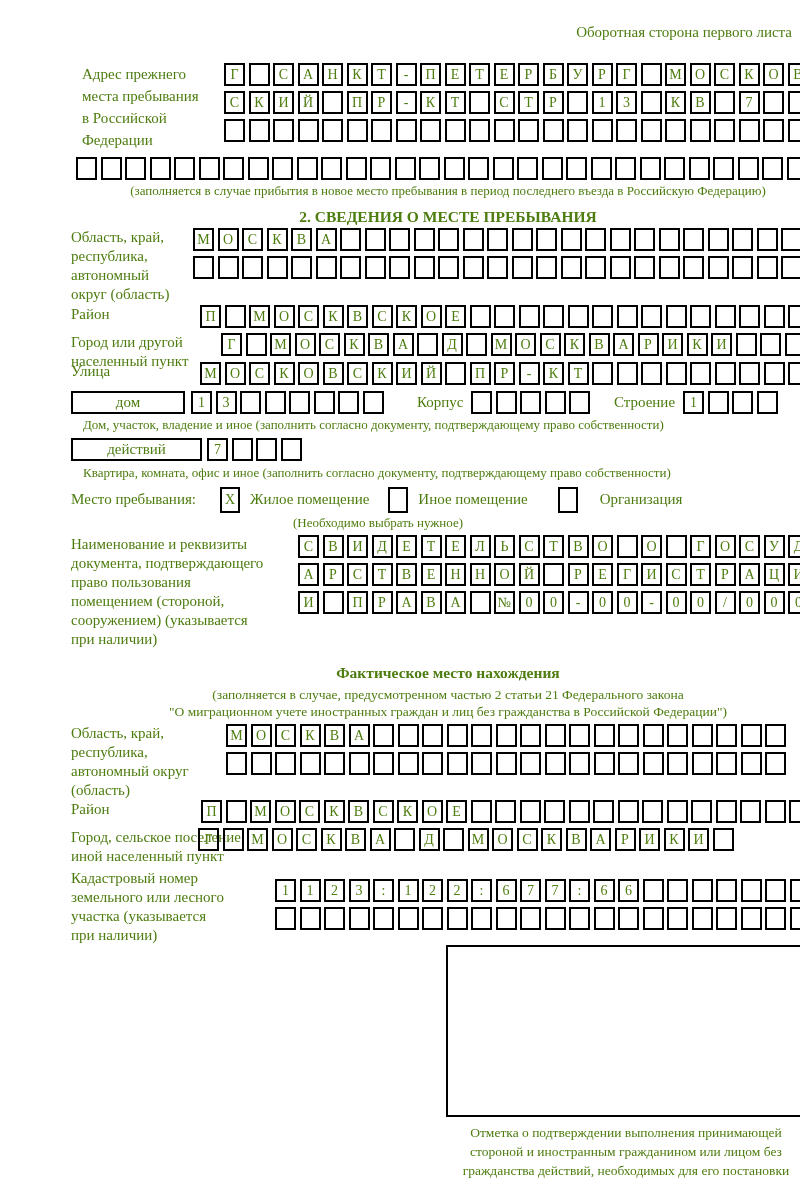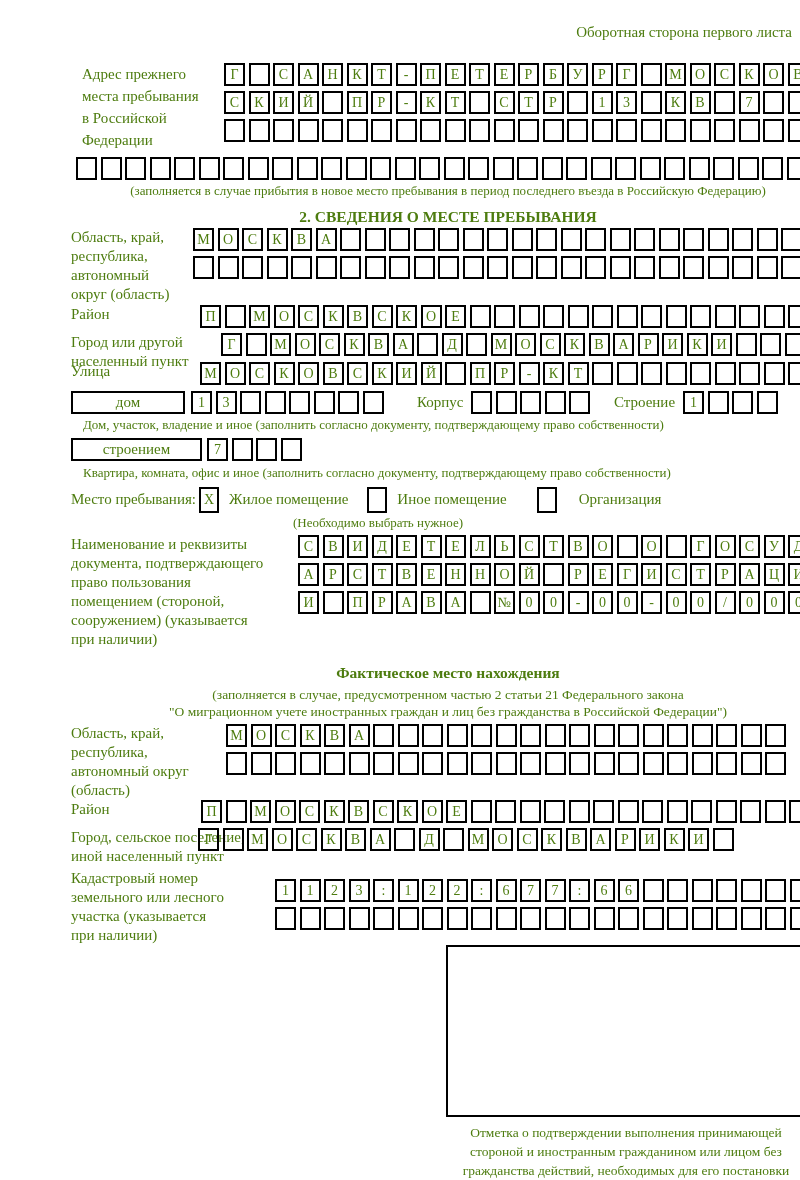--- a/index.html
+++ b/index.html
@@ -379,7 +379,7 @@
   <div class="caption left-caption mt3">Дом, участок, владение и иное (заполнить согласно документу, подтверждающему право собственности)</div>
 
   <div class="flex-row mt5" style="align-items:center;">
-    <div class="wide-box apt-box">строением</div>
+    <div class="wide-box apt-box">действий</div>
     <div class="cell-row">
         <span class="cell">7</span>
         <span class="cell"></span>

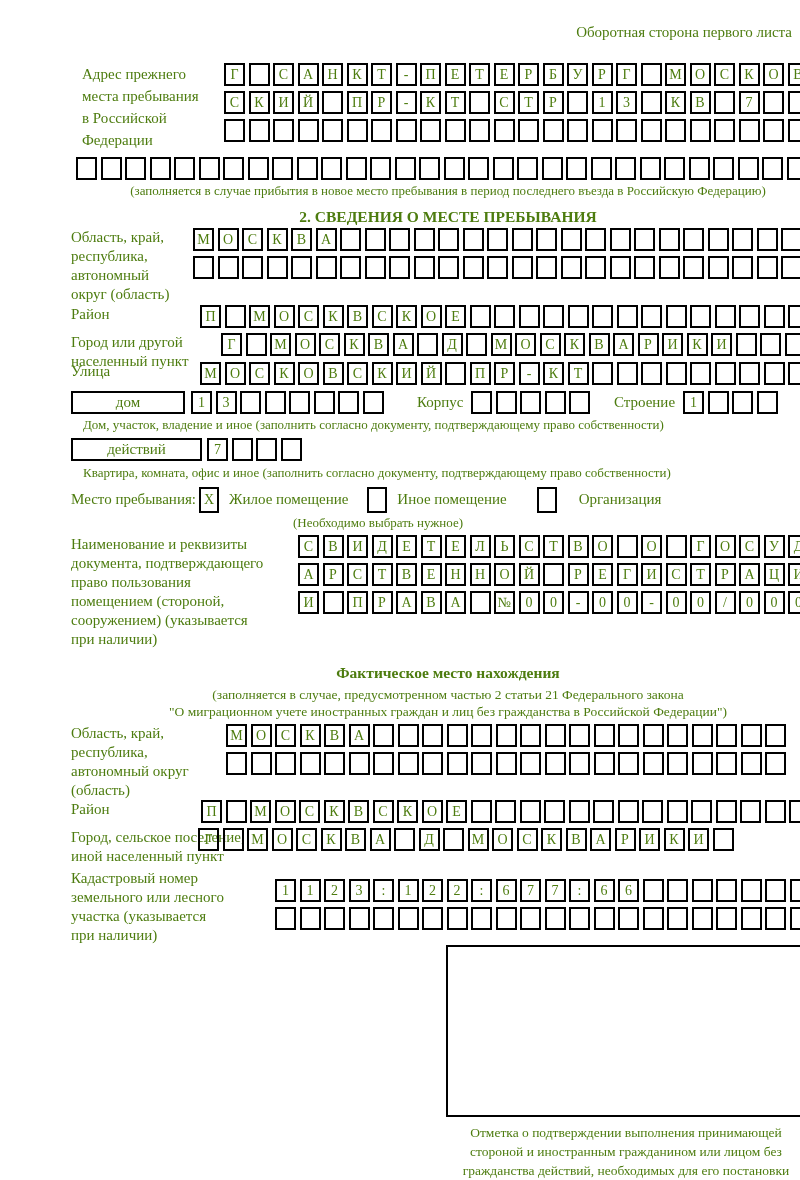--- a/index.html
+++ b/index.html
@@ -48,7 +48,7 @@
     flex:none;box-sizing:border-box;width:20px;height:26px;border:2px solid #000;
     display:flex;align-items:center;justify-content:center;font-size:14px;
   }
-  .stay-title{margin-right:3px;}
+  .stay-title{margin-right:24px;}
   .opt-label-1{margin-left:10px;margin-right:19px;}
   .opt-label-2{margin-left:10px;margin-right:30px;}
   .opt-label-3{margin-left:22px;}

